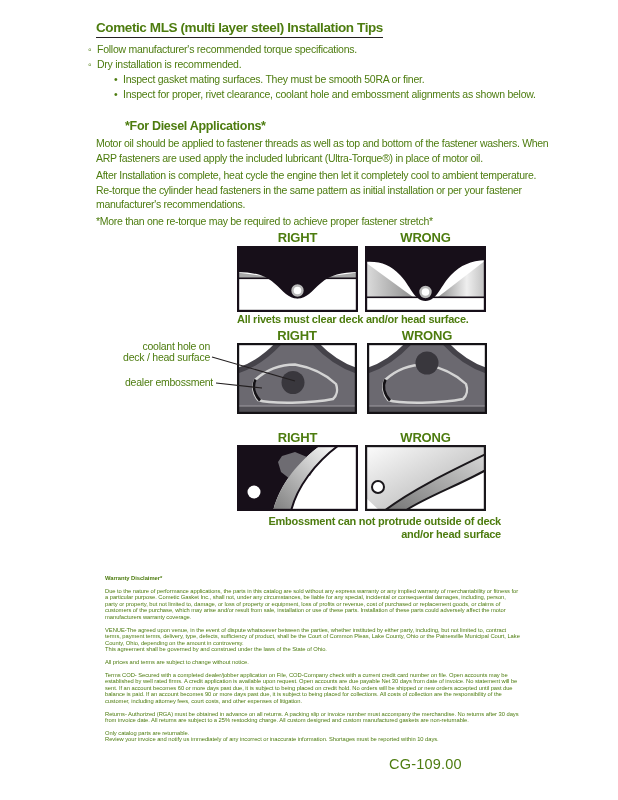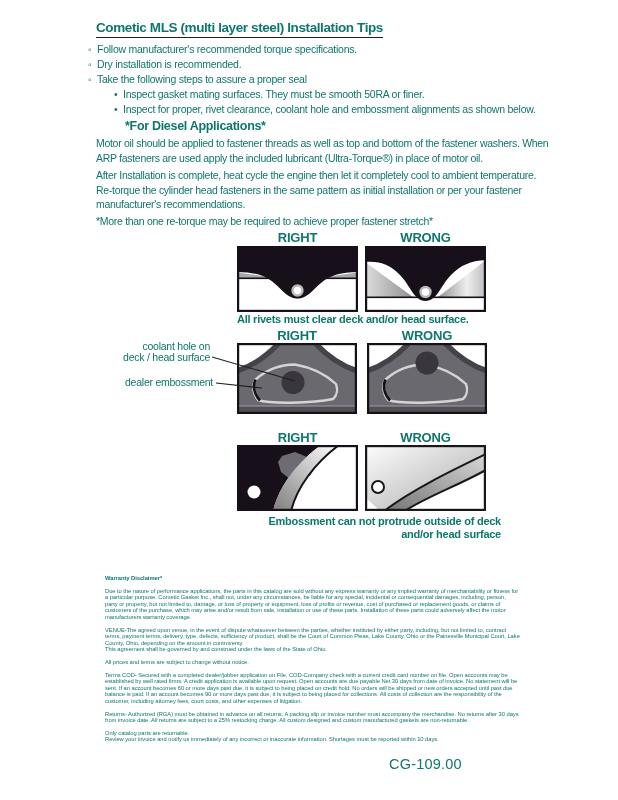--- a/index.html
+++ b/index.html
@@ -5,7 +5,7 @@
   html,body { margin:0; padding:0; }
   .page {
     position:relative; width:618px; height:800px; background:#ffffff;
-    font-family:"Liberation Sans", sans-serif; color:#0f766e; overflow:hidden;
+    font-family:"Liberation Sans", sans-serif; color:#4d7c0f; overflow:hidden;
   }
   .abs { position:absolute; }
 

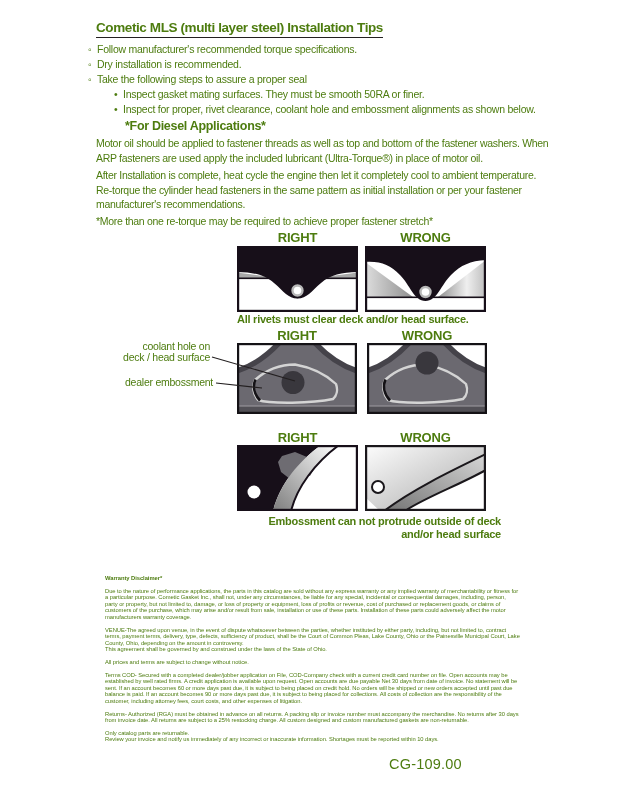--- a/index.html
+++ b/index.html
@@ -46,7 +46,6 @@
   <div class="abs bullets">
     <div class="bullet-line"><span class="marker">◦</span><span>Follow manufacturer's recommended torque specifications.</span></div>
     <div class="bullet-line"><span class="marker">◦</span><span>Dry installation is recommended.</span></div>
-    <div class="bullet-line"><span class="marker">◦</span><span>Take the following steps to assure a proper seal</span></div>
     <div class="bullet-line sub"><span class="marker">•</span><span>Inspect gasket mating surfaces.  They must be smooth 50RA or finer.</span></div>
     <div class="bullet-line sub"><span class="marker">•</span><span>Inspect for proper, rivet clearance, coolant hole and embossment alignments as shown below.</span></div>
   </div>

